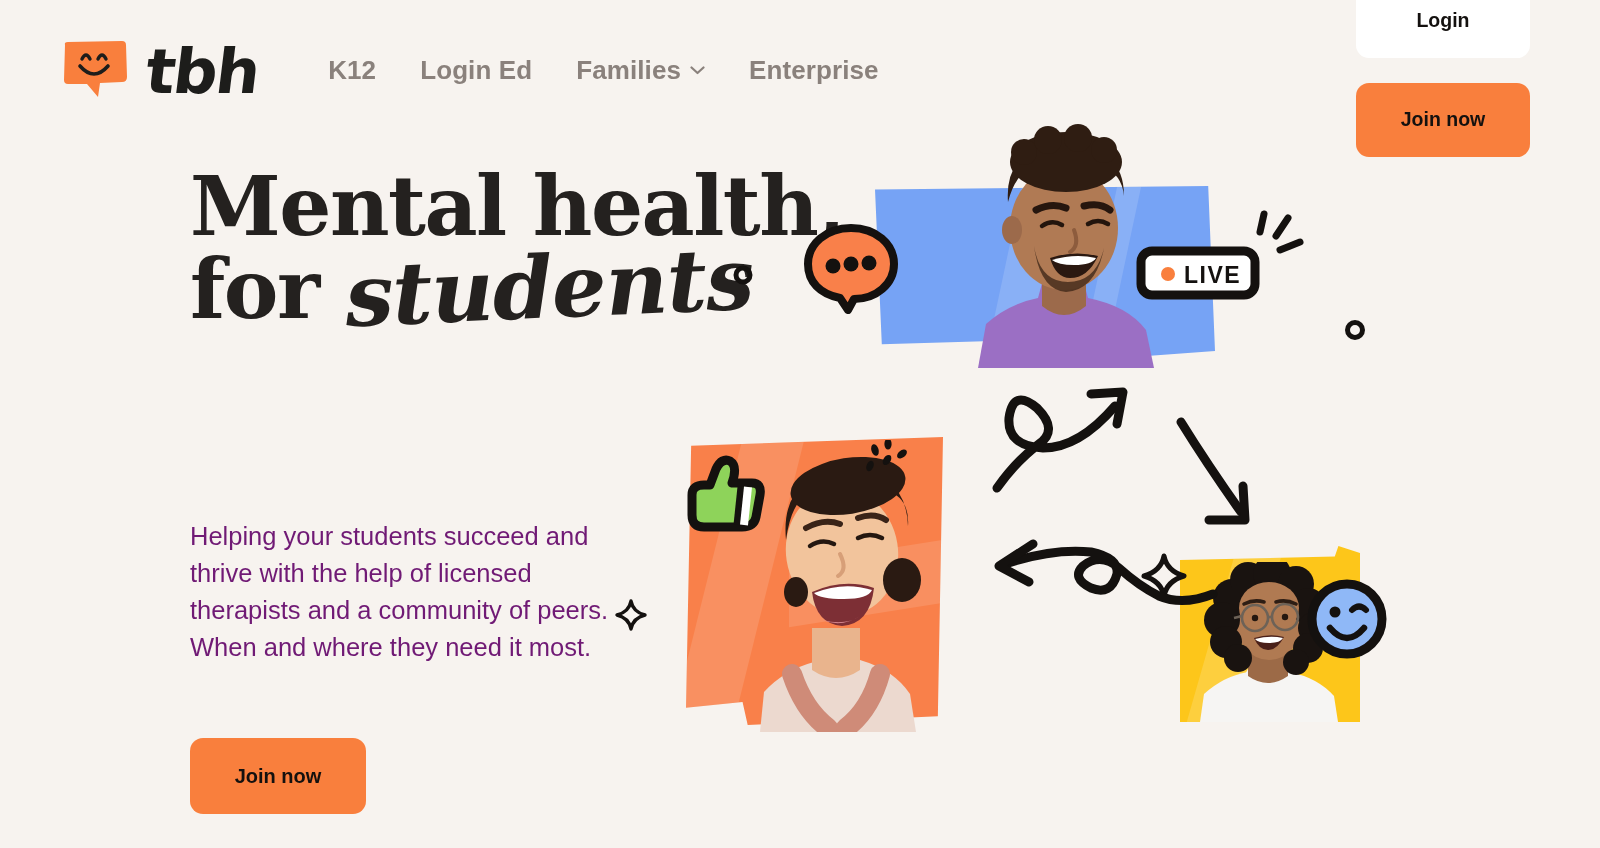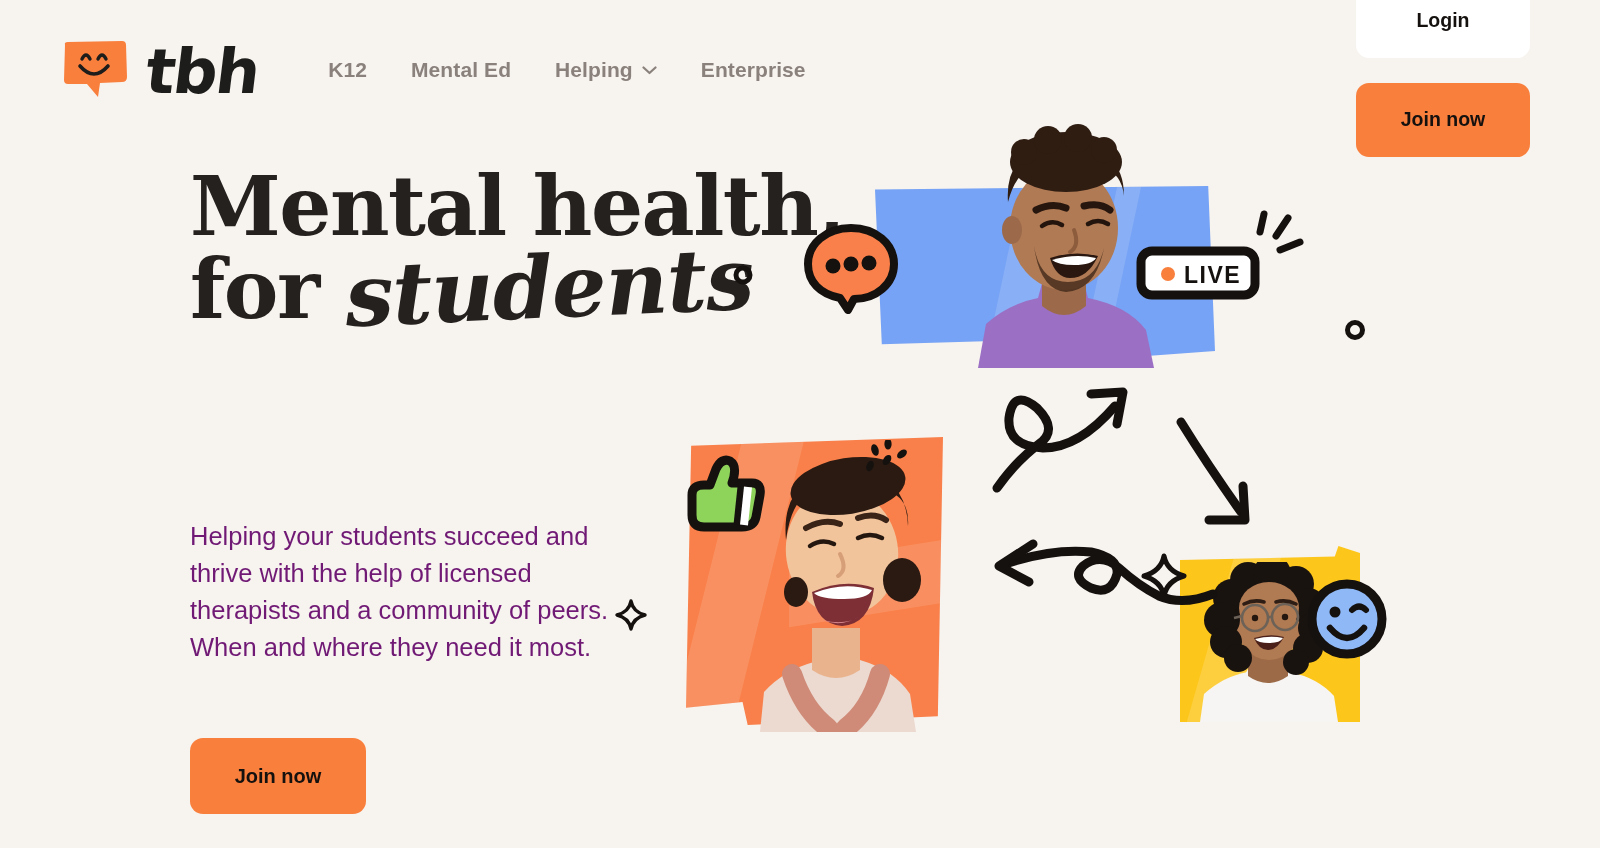--- a/index.html
+++ b/index.html
@@ -69,7 +69,7 @@
     display: flex;
     align-items: center;
     gap: 9px;
-    font-size: 21px;
+    font-size: 26px;
     font-weight: bold;
     color: #8a817c;
     cursor: pointer;

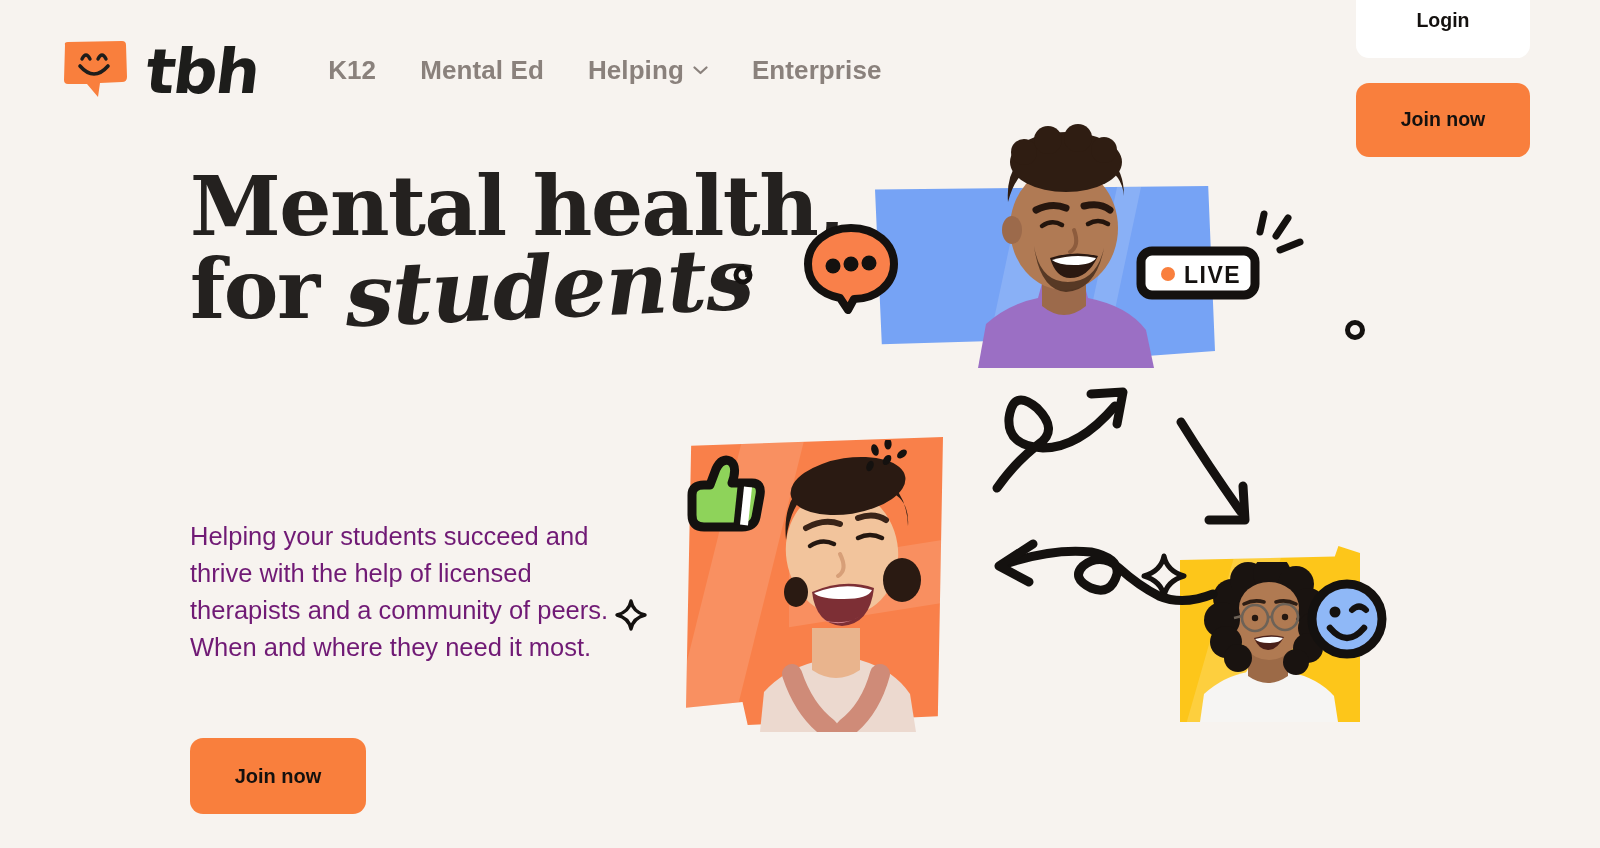--- a/index.html
+++ b/index.html
@@ -242,7 +242,7 @@
         <span>K12</span>
       </div>
       <div class="nav-item">
-        <span>Mental Ed</span>
+        <span>Login Ed</span>
       </div>
       <div class="nav-item">
         <span>Helping</span>

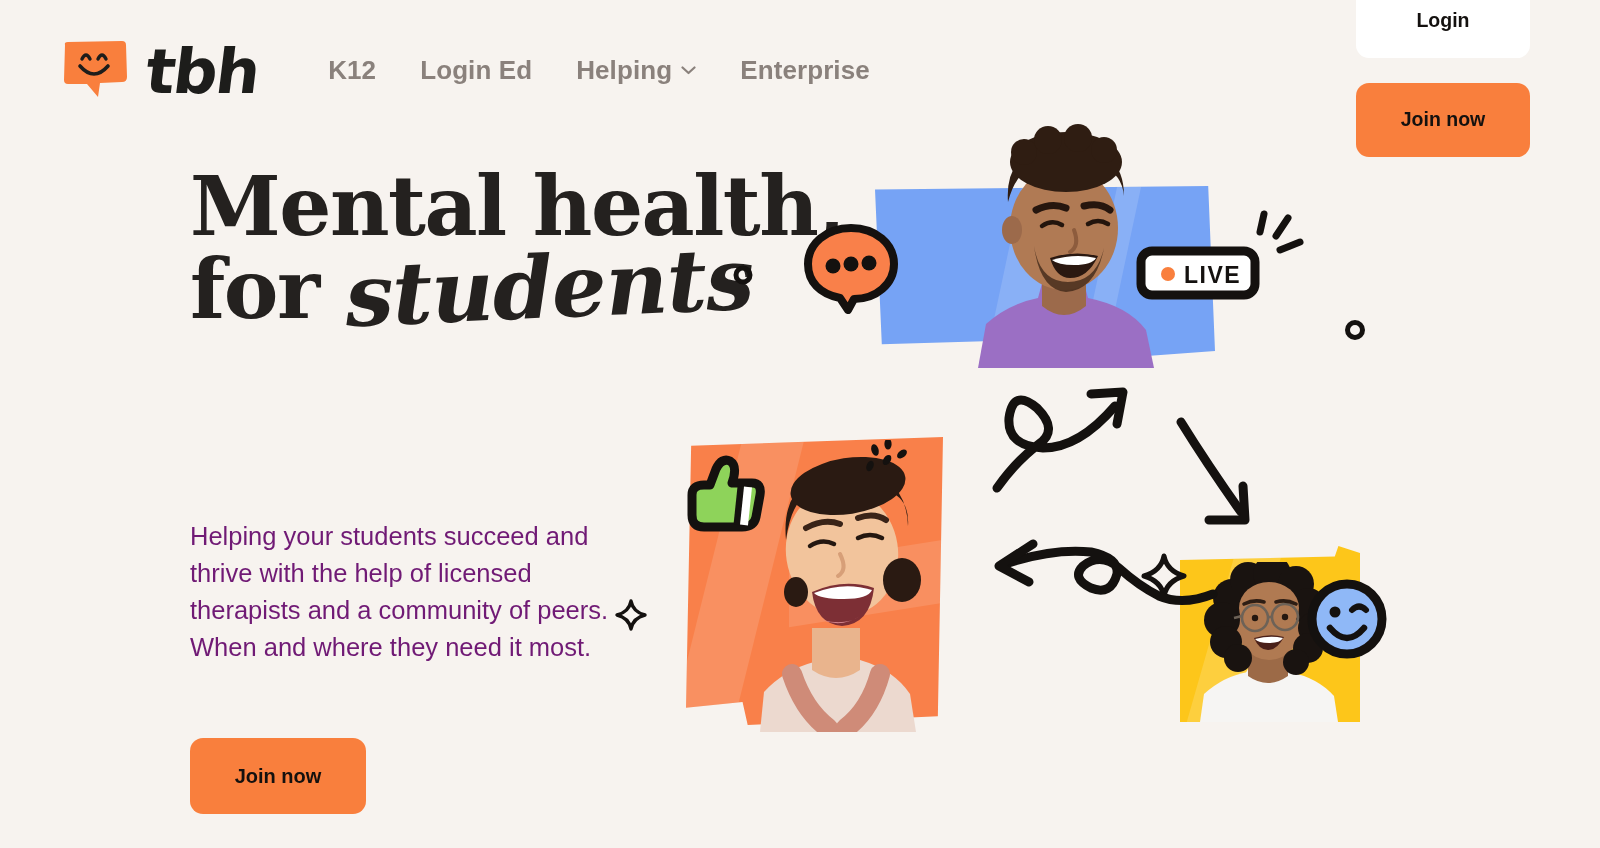--- a/index.html
+++ b/index.html
@@ -245,7 +245,7 @@
         <span>Login Ed</span>
       </div>
       <div class="nav-item">
-        <span>Helping</span>
+        <span>Families</span>
         <svg class="chev" viewBox="0 0 15 9">
           <path d="M1.5 1.5 L7.5 7 L13.5 1.5" stroke="#8a817c" stroke-width="2.2" fill="none" stroke-linecap="round" stroke-linejoin="round"></path>
         </svg>

